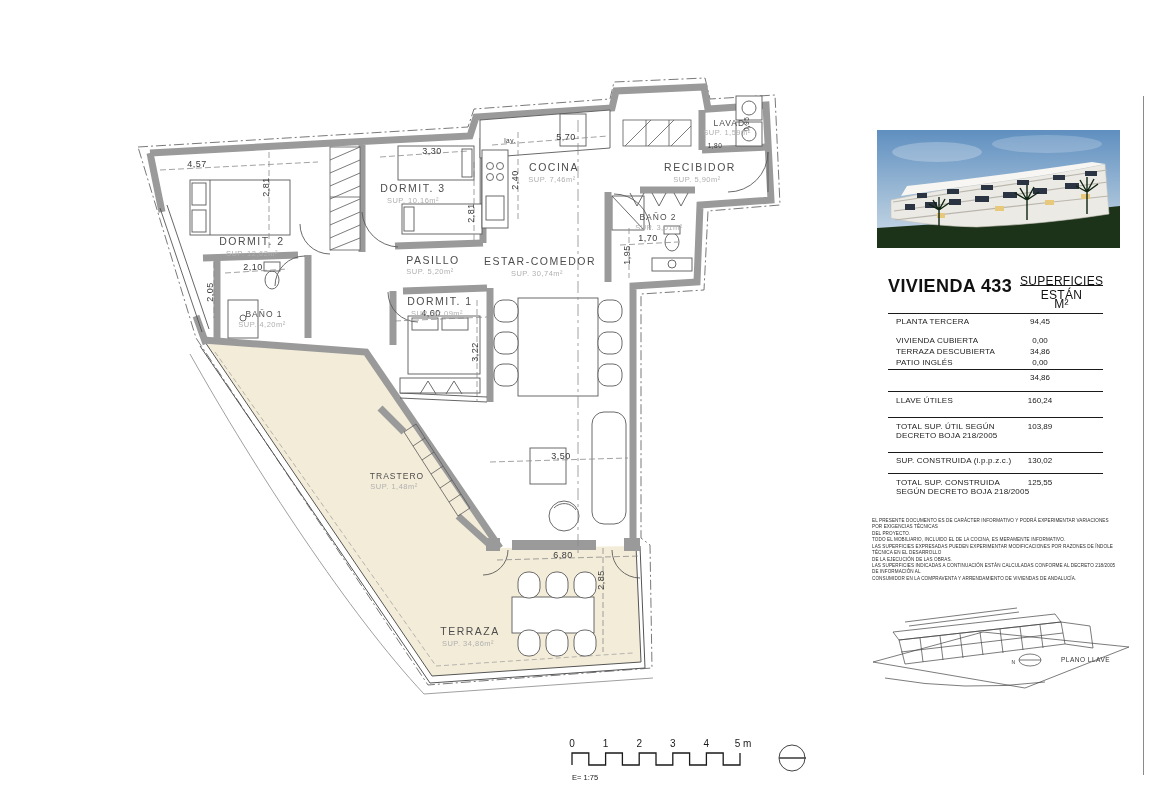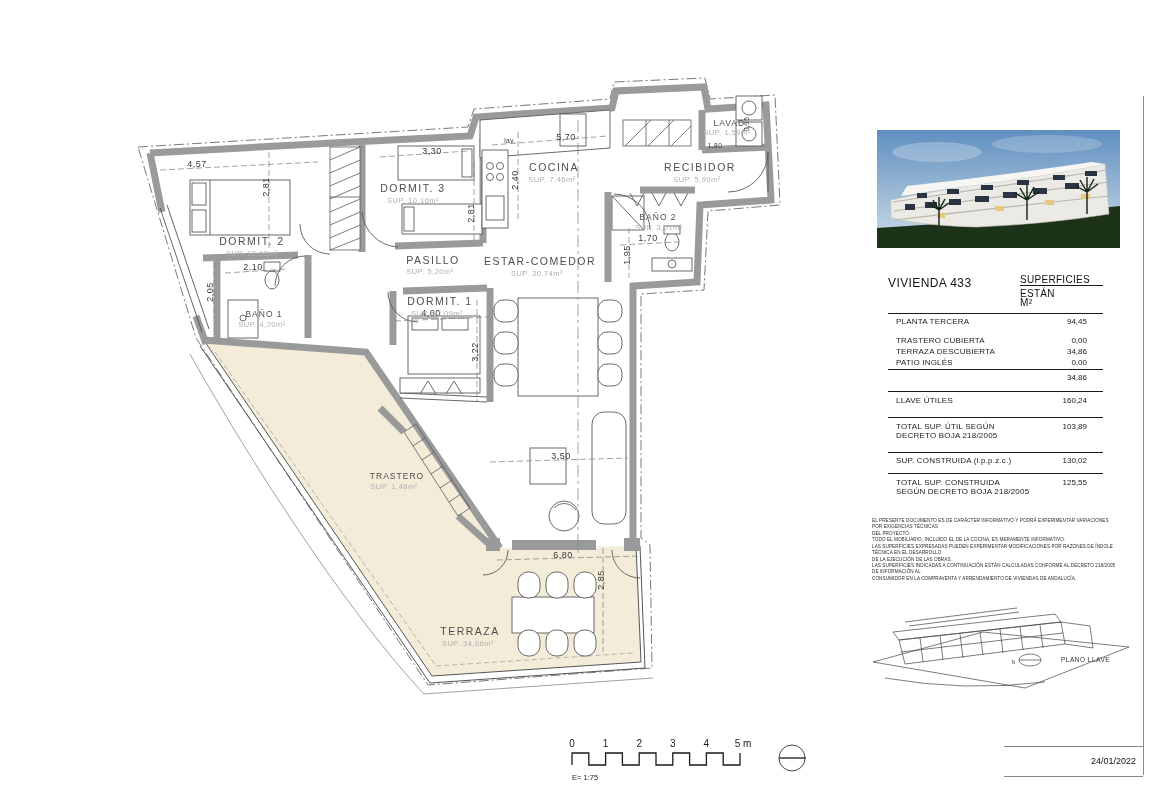--- a/index.html
+++ b/index.html
@@ -18,7 +18,7 @@
   #table .rule.short{left:132px;width:83px;border-top:1px solid #1a1a1a;}
   #table .lbl{position:absolute;left:8px;width:135px;letter-spacing:.2px;color:#1a1a1a;}
   #table .val{position:absolute;left:137px;width:62px;text-align:right;color:#1a1a1a;}
-  #table .title{position:absolute;left:0;top:4px;font-size:12px;font-weight:normal;letter-spacing:.4px;text-align:center;}
+  #table .title{position:absolute;left:0;top:4px;font-size:18px;font-weight:bold;letter-spacing:.4px;text-align:center;}
   #table .hdr{position:absolute;left:132px;width:83px;font-size:10px;letter-spacing:.3px;}
   #disclaimer{position:absolute;left:872px;top:518px;width:248px;font-size:4.6px;
               line-height:1.4;color:#2b2b2b;letter-spacing:.1px;}

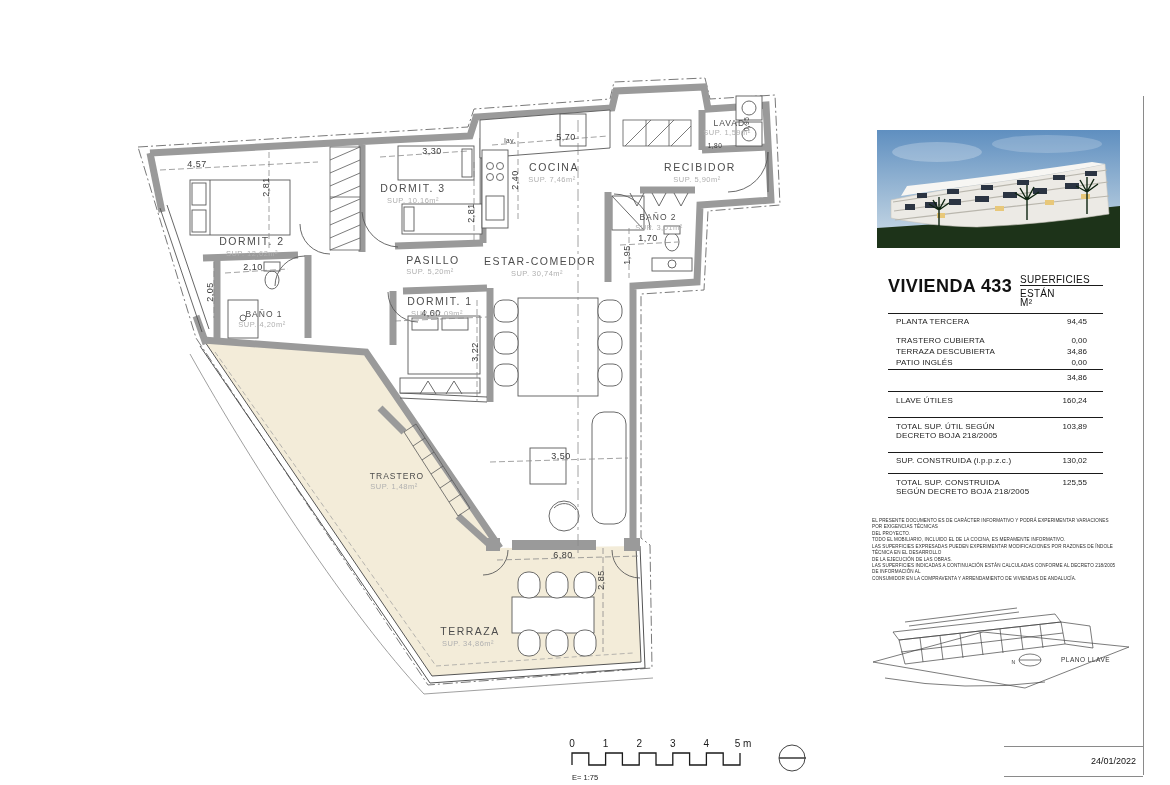--- a/index.html
+++ b/index.html
@@ -19,7 +19,7 @@
   #table .lbl{position:absolute;left:8px;width:135px;letter-spacing:.2px;color:#1a1a1a;}
   #table .val{position:absolute;left:137px;width:62px;text-align:right;color:#1a1a1a;}
   #table .title{position:absolute;left:0;top:4px;font-size:18px;font-weight:bold;letter-spacing:.4px;text-align:center;}
-  #table .hdr{position:absolute;left:132px;width:83px;font-size:10px;letter-spacing:.3px;}
+  #table .hdr{position:absolute;left:132px;width:83px;text-align:center;font-size:12px;letter-spacing:.3px;}
   #disclaimer{position:absolute;left:872px;top:518px;width:248px;font-size:4.6px;
               line-height:1.4;color:#2b2b2b;letter-spacing:.1px;}
   .keyplan{position:absolute;left:865px;top:592px;width:270px;height:110px;}

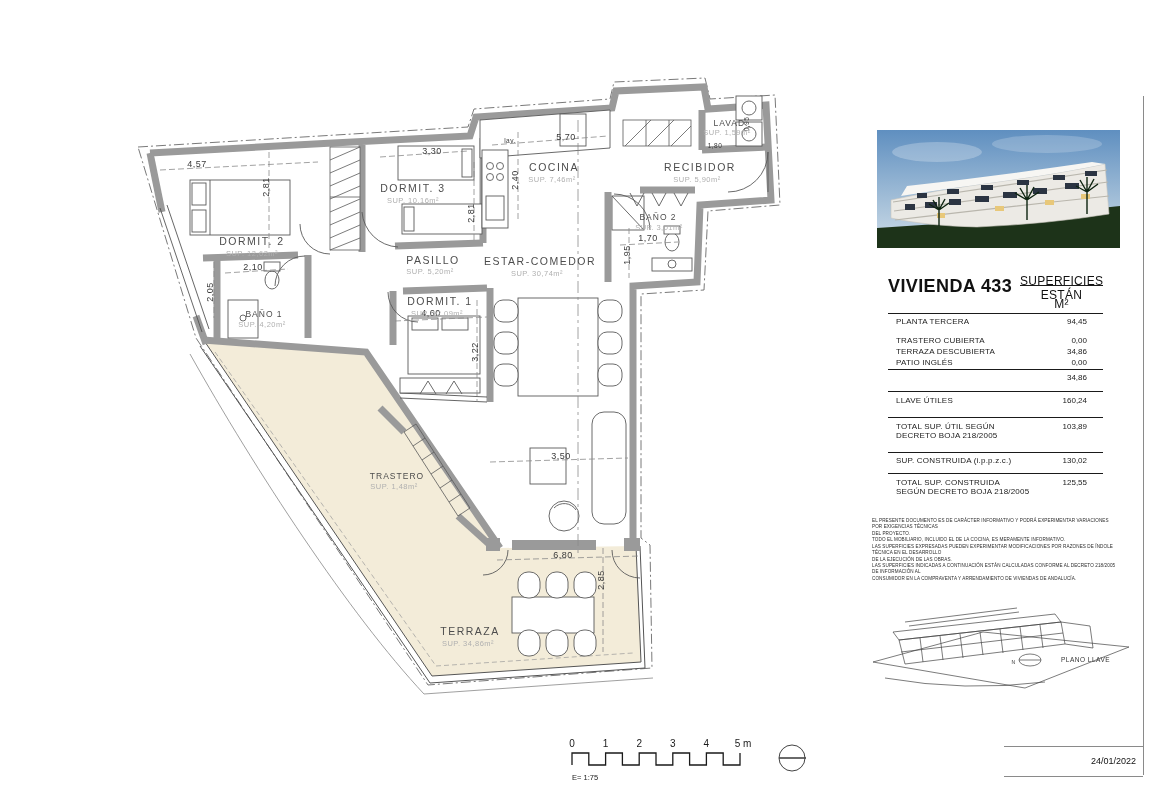--- a/index.html
+++ b/index.html
@@ -17,7 +17,7 @@
   #table .rule{position:absolute;left:0;width:215px;height:0;border-top:1.5px solid #1a1a1a;}
   #table .rule.short{left:132px;width:83px;border-top:1px solid #1a1a1a;}
   #table .lbl{position:absolute;left:8px;width:135px;letter-spacing:.2px;color:#1a1a1a;}
-  #table .val{position:absolute;left:137px;width:62px;text-align:right;color:#1a1a1a;}
+  #table .val{position:absolute;left:121px;width:62px;text-align:center;color:#1a1a1a;}
   #table .title{position:absolute;left:0;top:4px;font-size:18px;font-weight:bold;letter-spacing:.4px;text-align:center;}
   #table .hdr{position:absolute;left:132px;width:83px;text-align:center;font-size:12px;letter-spacing:.3px;}
   #disclaimer{position:absolute;left:872px;top:518px;width:248px;font-size:4.6px;

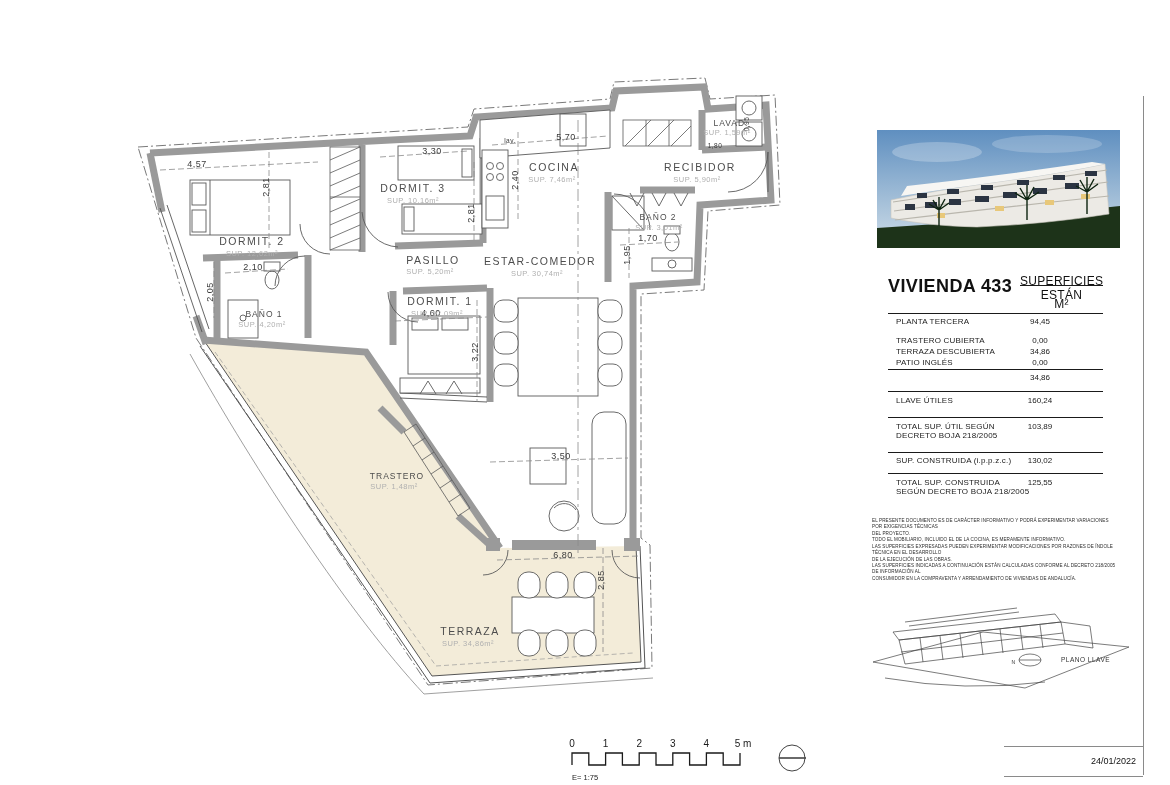--- a/index.html
+++ b/index.html
@@ -336,7 +336,7 @@
     <div class="lbl" style="top:45px">PLANTA TERCERA</div>
     <div class="val" style="top:45px">94,45</div>
 
-    <div class="lbl" style="top:64px">TRASTERO CUBIERTA</div>
+    <div class="lbl" style="top:64px">VIVIENDA CUBIERTA</div>
     <div class="val" style="top:64px">0,00</div>
     <div class="lbl" style="top:75px">TERRAZA DESCUBIERTA</div>
     <div class="val" style="top:75px">34,86</div>

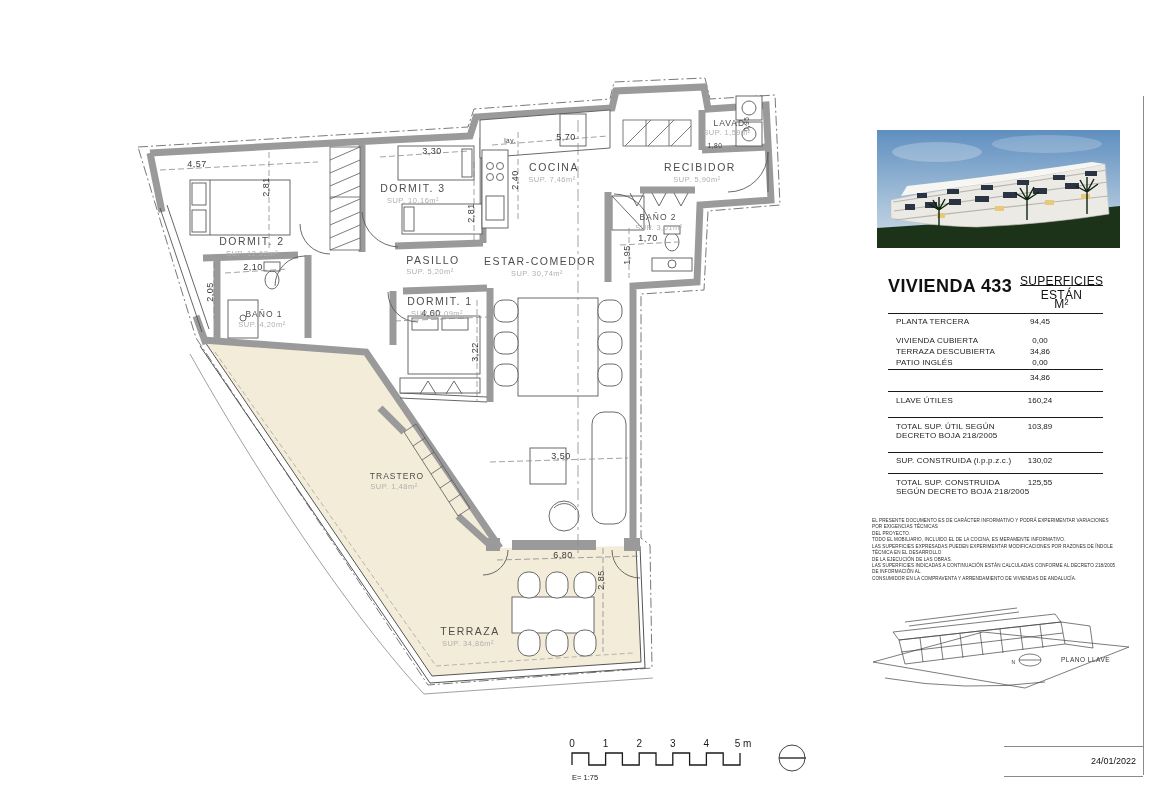--- a/index.html
+++ b/index.html
@@ -397,9 +397,6 @@
   </svg>
 
   <div id="frame-right"></div>
-  <div id="datebox">
-    <div class="d">24/01/2022</div>
-  </div>
 
 </div>
 

